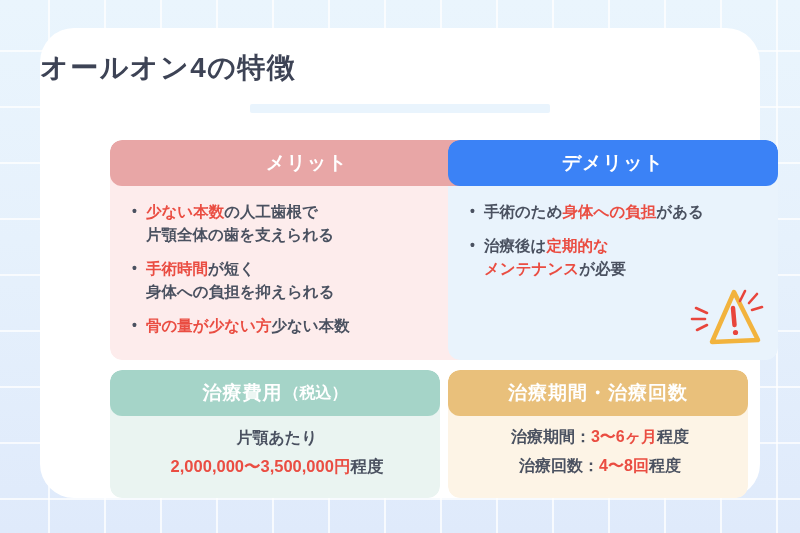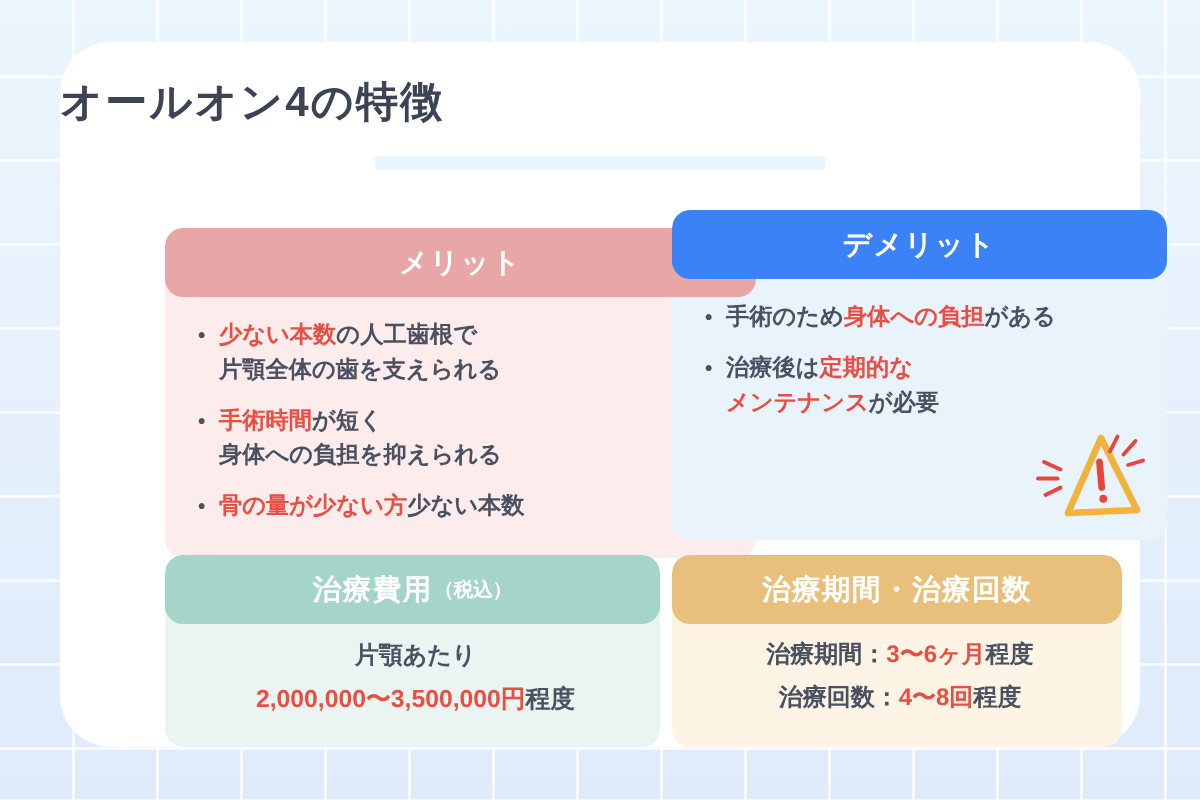--- a/index.html
+++ b/index.html
@@ -110,7 +110,7 @@
   }
 
   
-  #panel-merit { left: 70px; top: 124px; width: 394px; height: 220px; }
+  #panel-merit { left: 70px; top: 112px; width: 394px; height: 220px; }
   #panel-merit .panel-head { background: #e8a6a6; }
   #panel-merit .panel-body { background: #fdecec; }
 

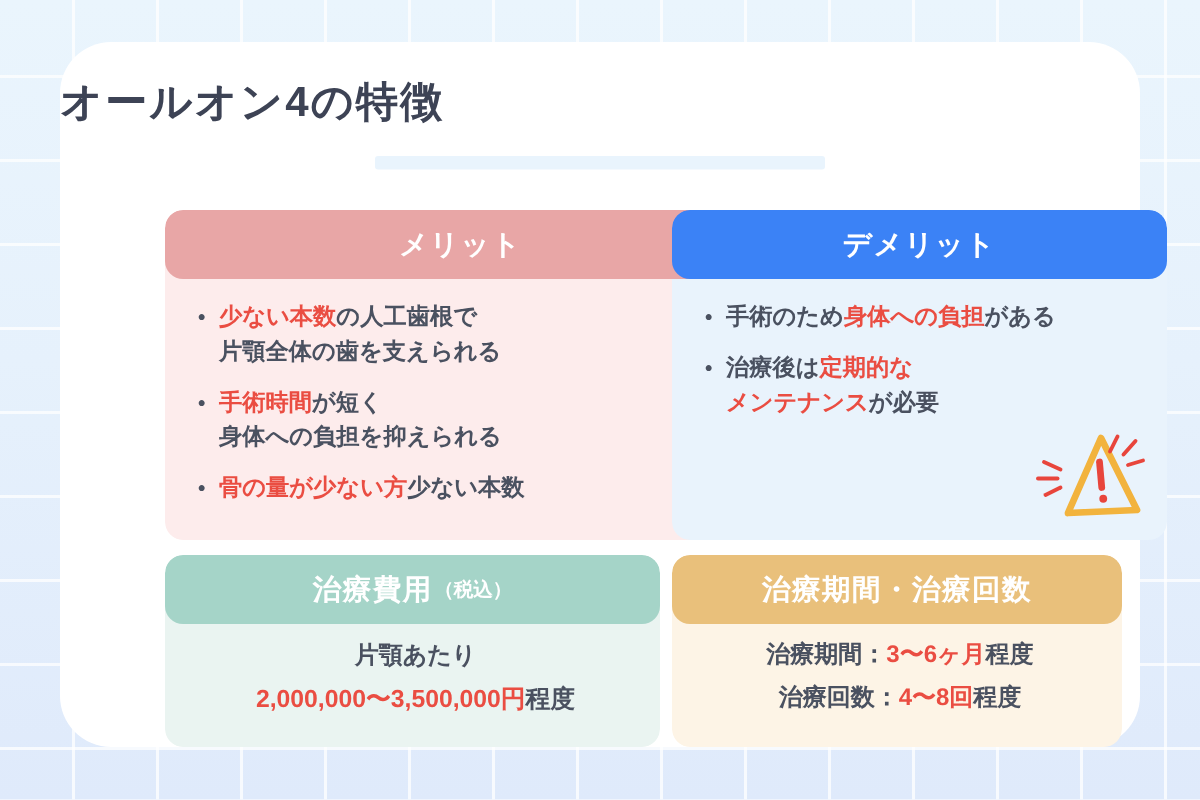--- a/index.html
+++ b/index.html
@@ -86,7 +86,7 @@
     z-index: 2;
   }
   .panel-head .sub {
-    font-size: 13px;
+    font-size: 16px;
     letter-spacing: 0;
     margin-left: 1px;
   }

